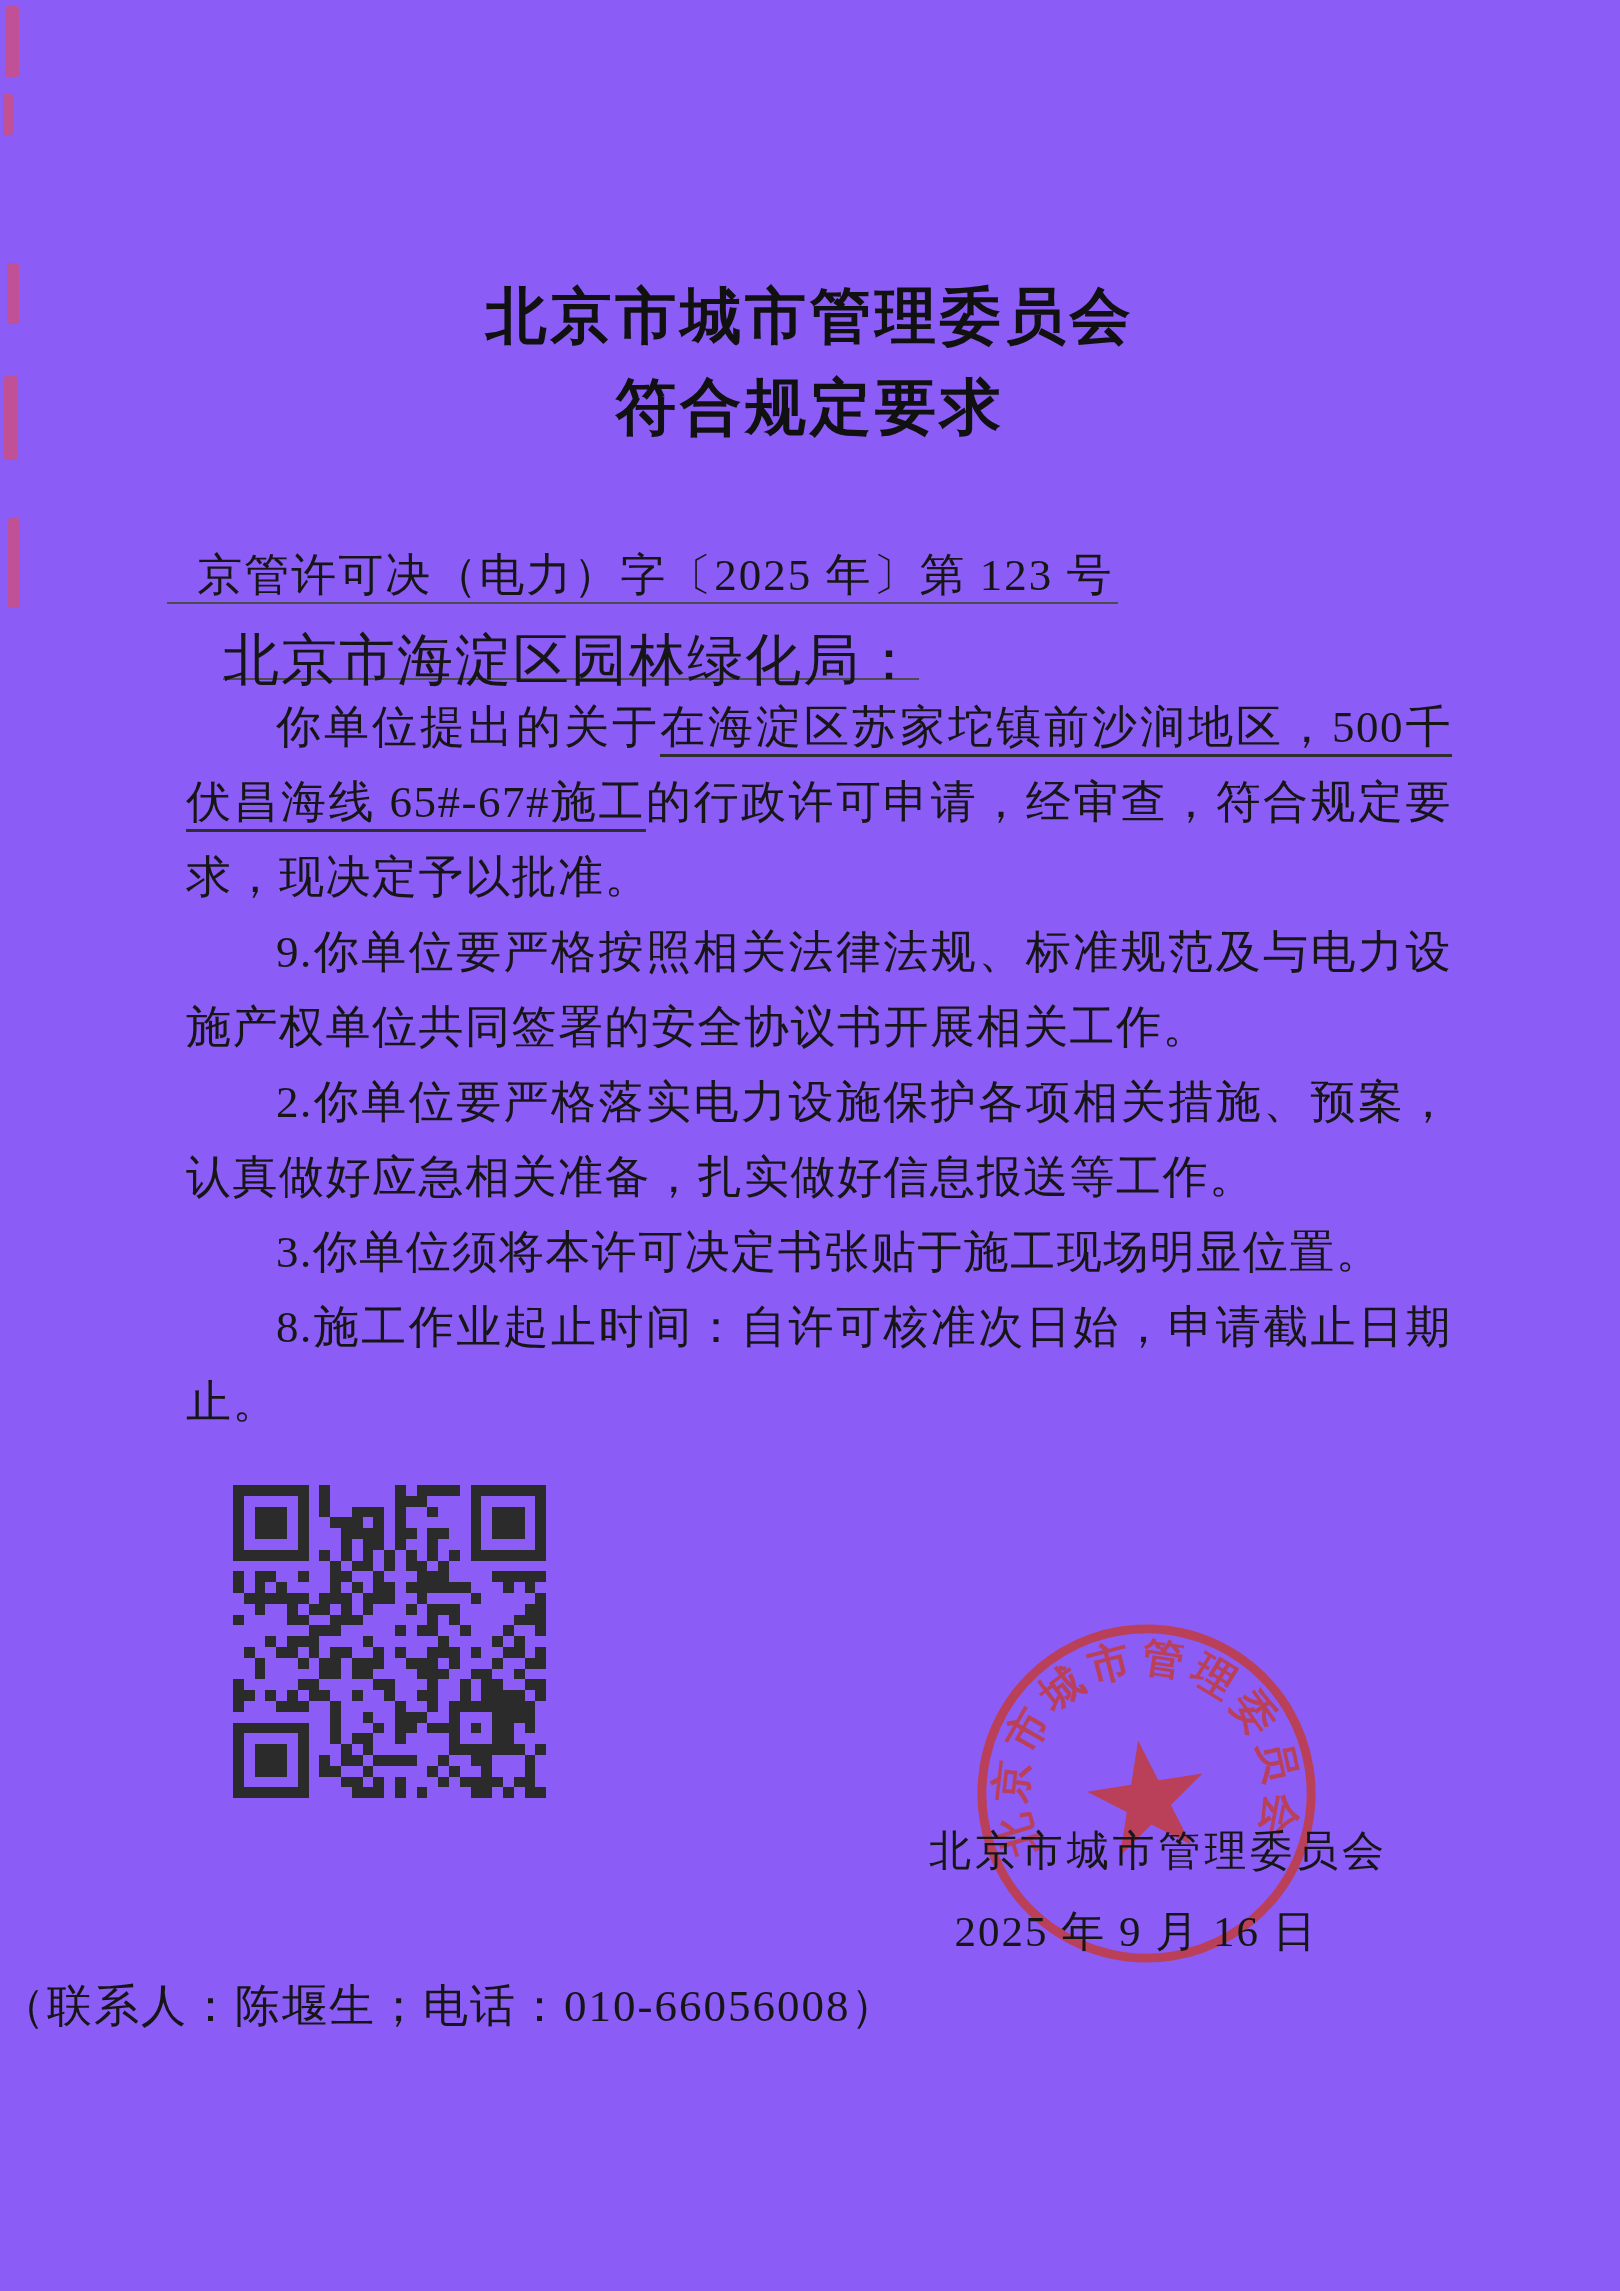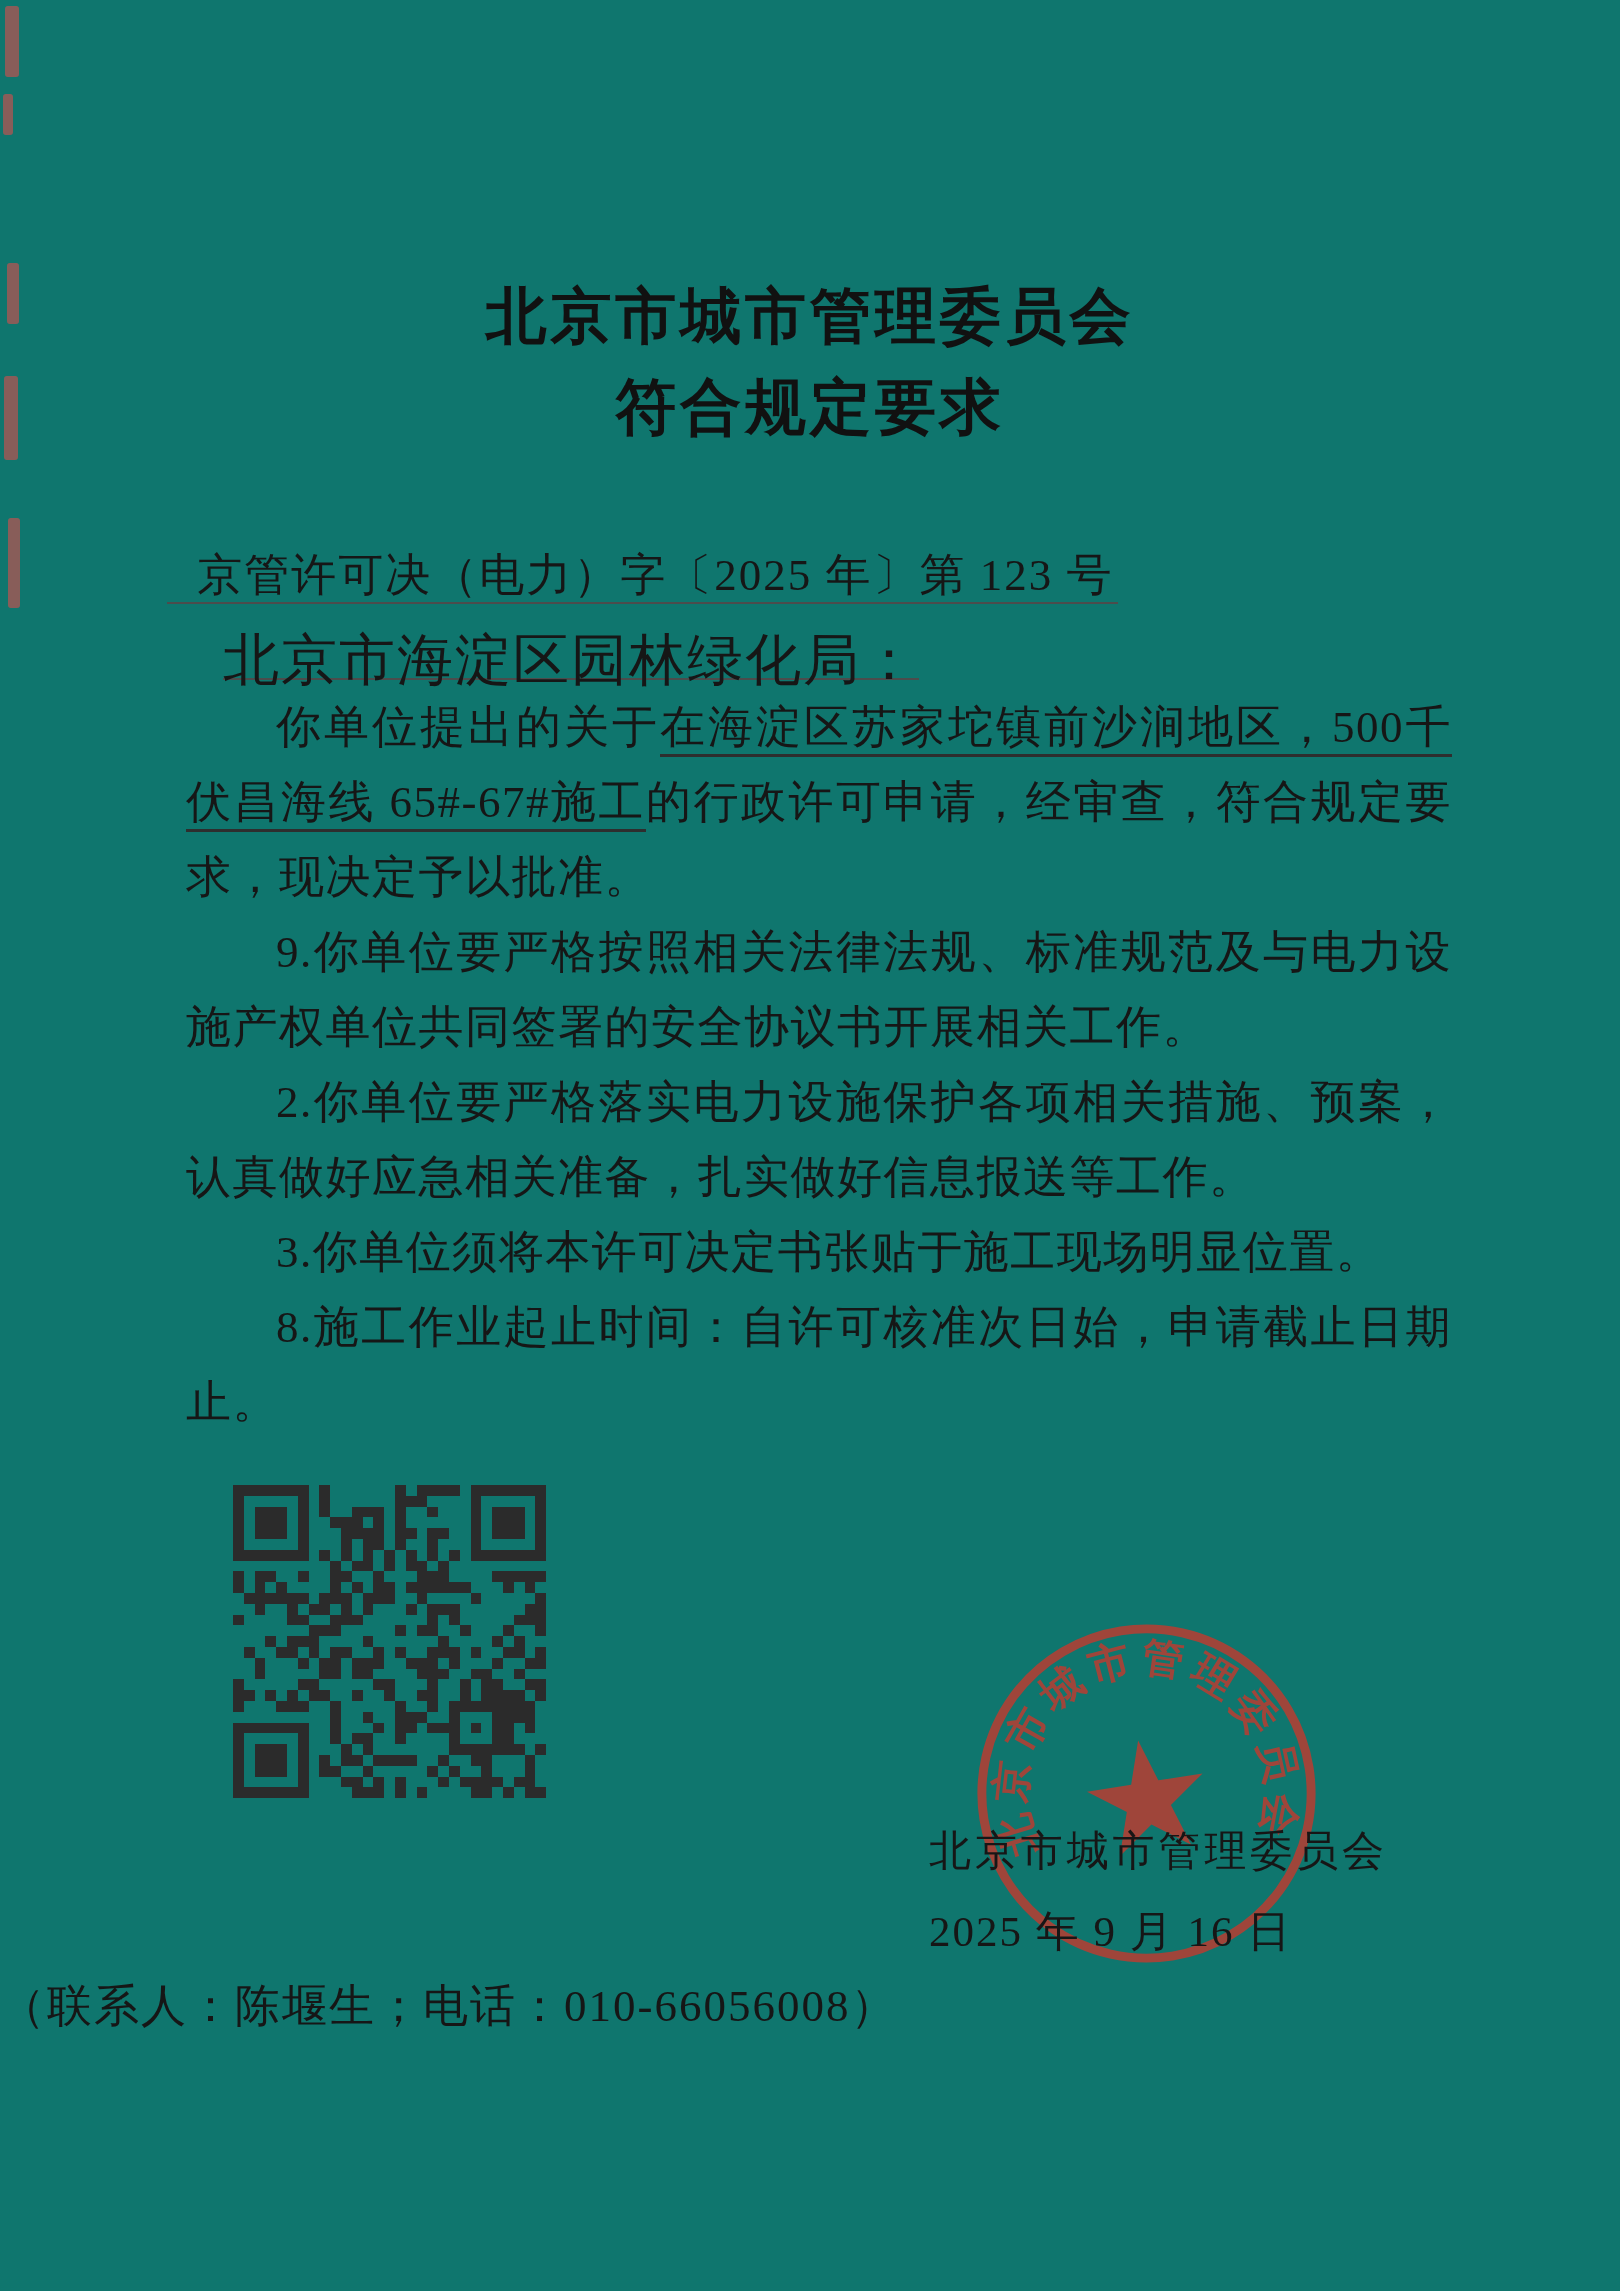--- a/index.html
+++ b/index.html
@@ -7,7 +7,7 @@
     position:relative;
     width:1620px;height:2292px;
     margin:0 auto;
-    background:#0f766e;
+    background:#8b5cf6;
     overflow:hidden;
     font-family:"Liberation Serif","DejaVu Serif",serif;
     color:#1b1b1b;

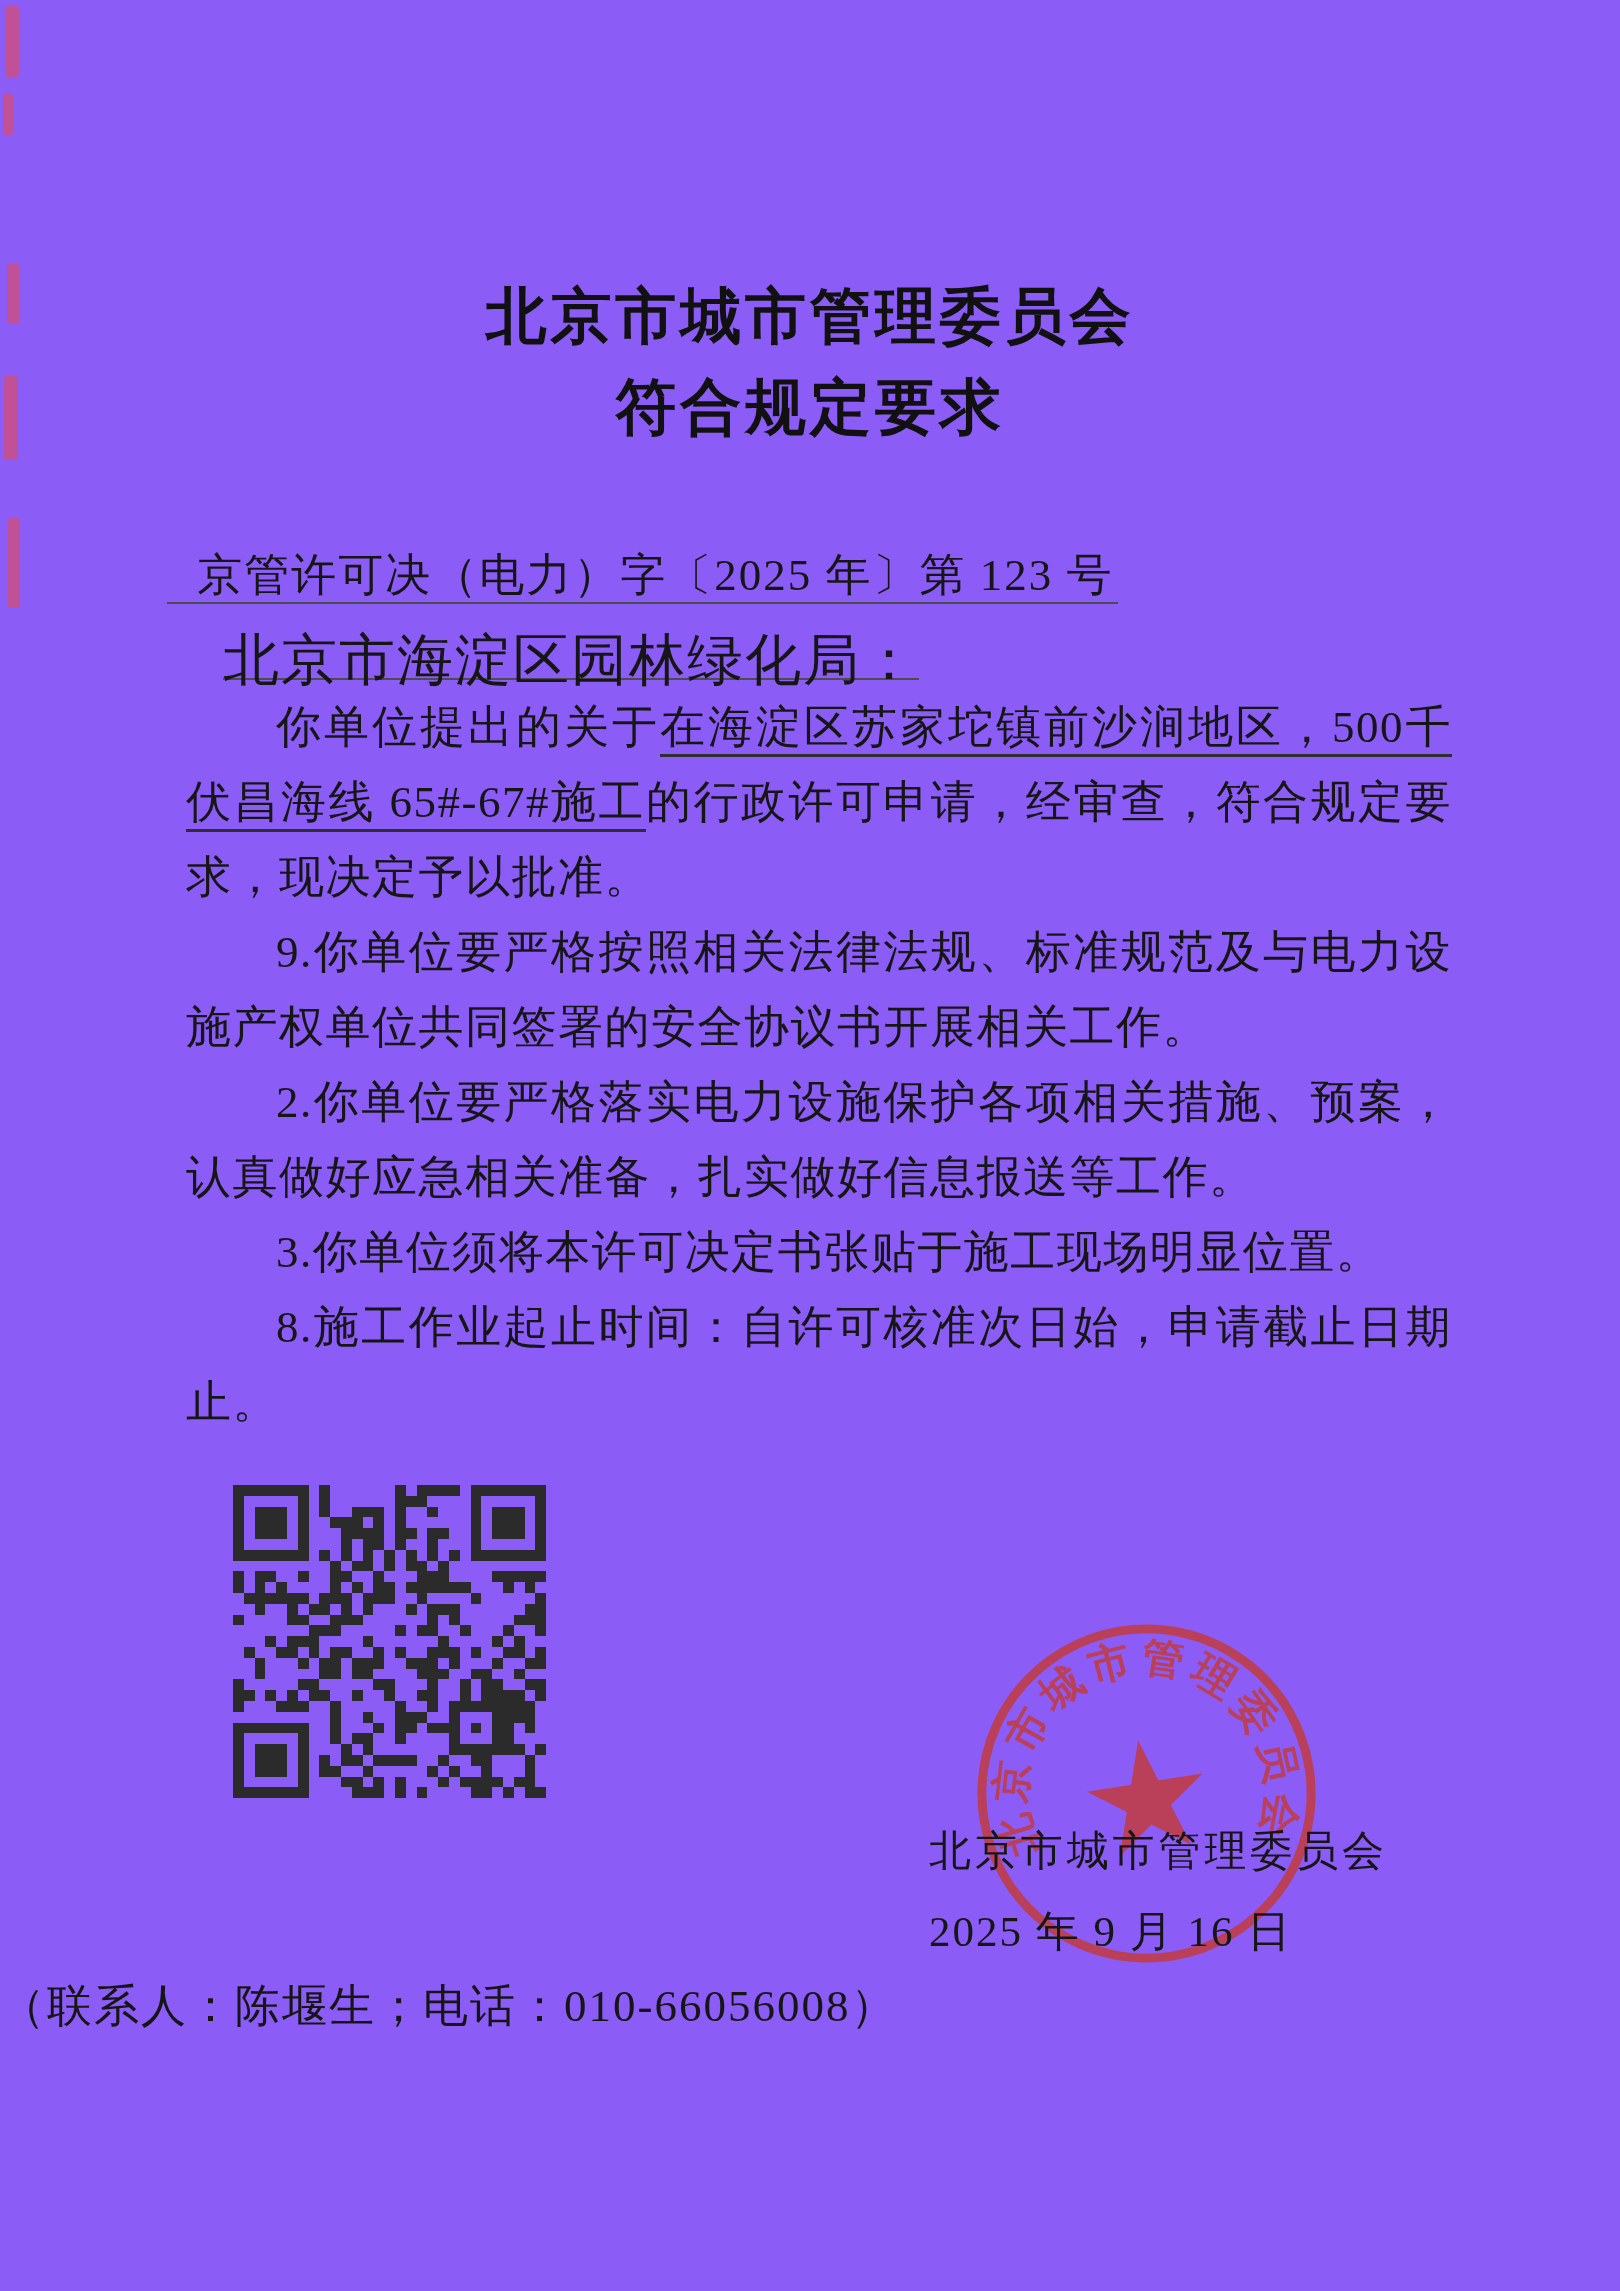--- a/index.html
+++ b/index.html
@@ -64,7 +64,7 @@
   }
   .sig-date{
     position:absolute;top:1903px;left:929px;width:414px;
-    font-size:43px;letter-spacing:2px;white-space:nowrap;
+    font-size:43px;letter-spacing:2px;text-align:center;white-space:nowrap;
     color:#161616;
   }
   .contact{

